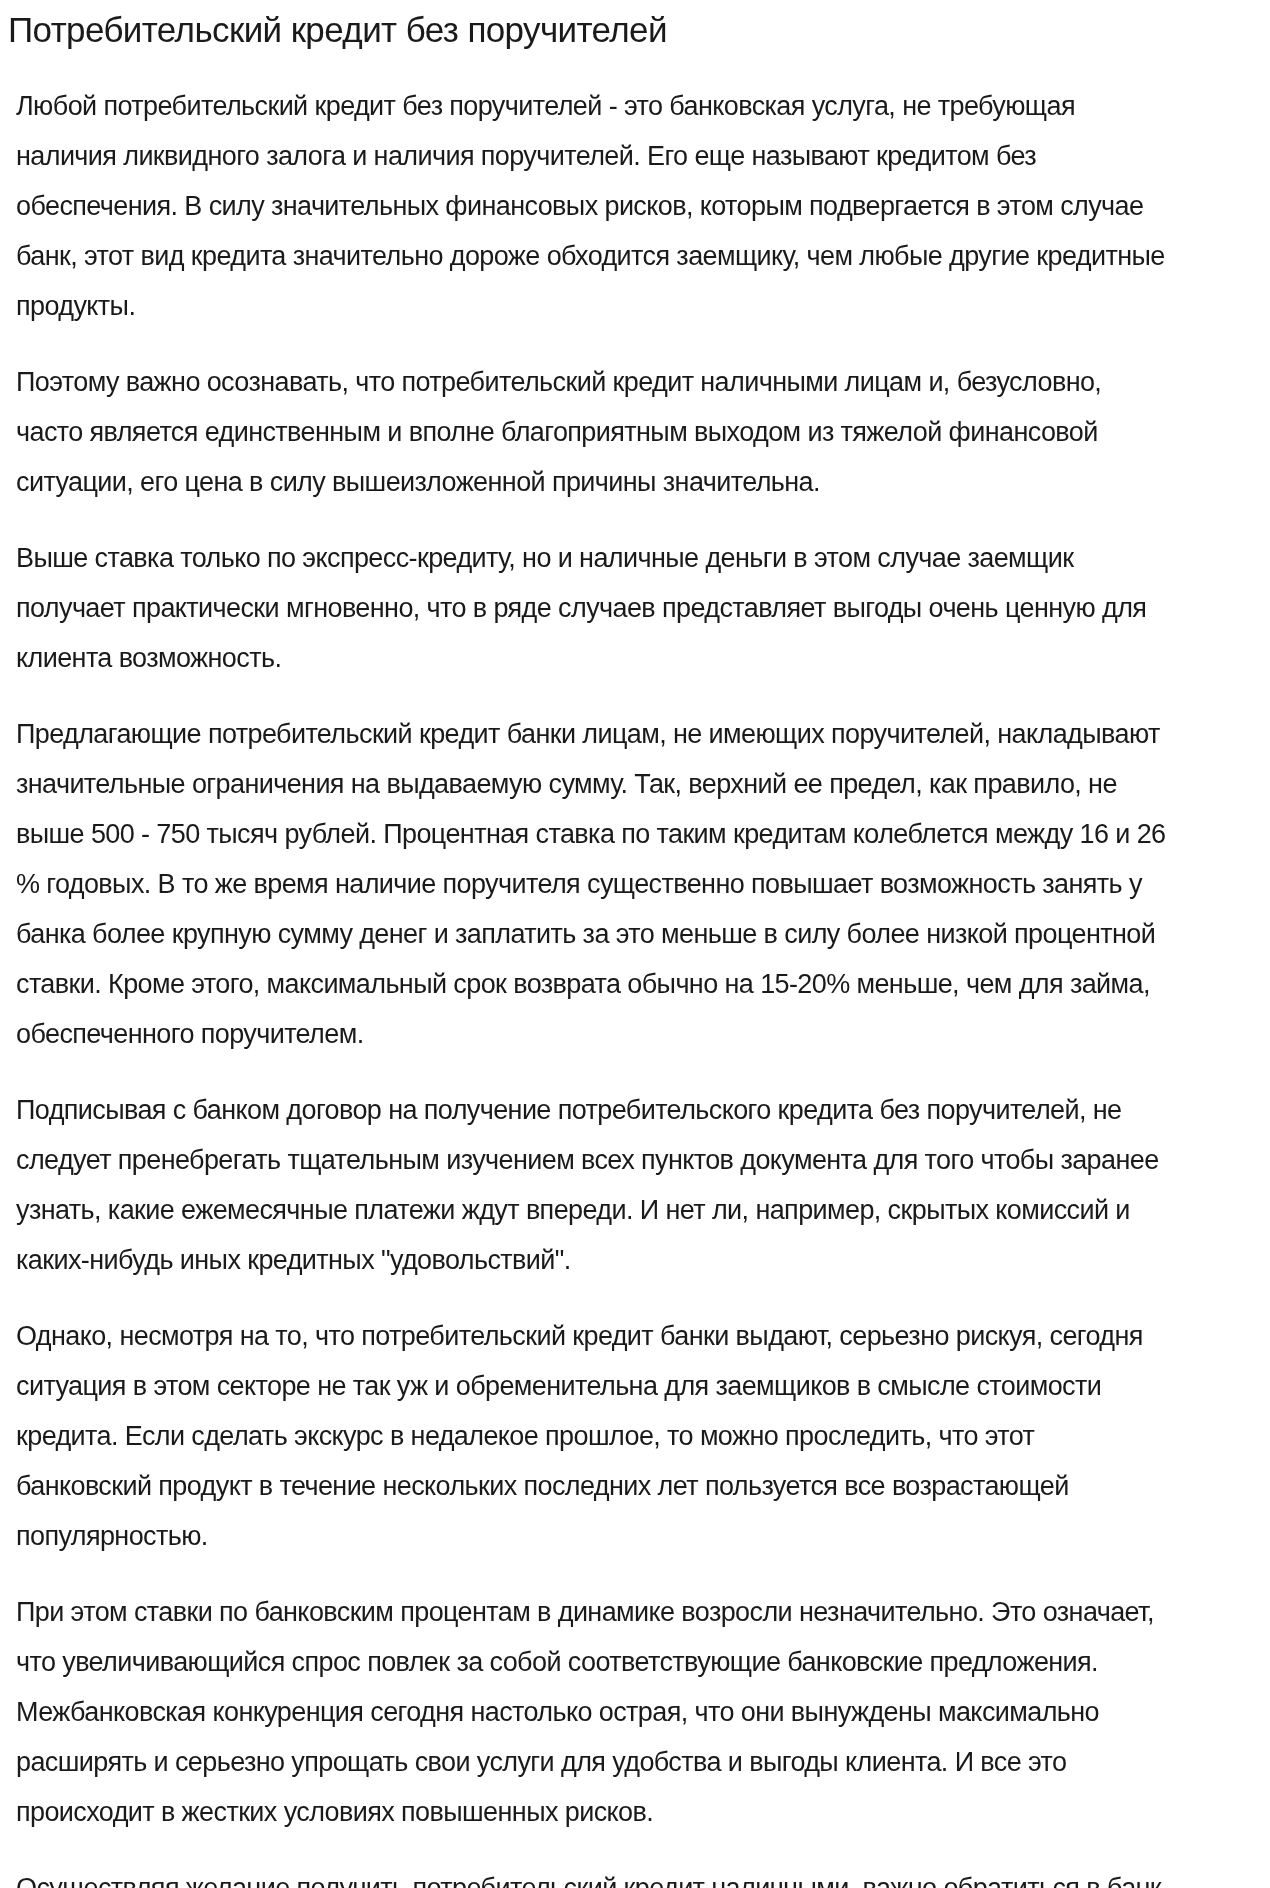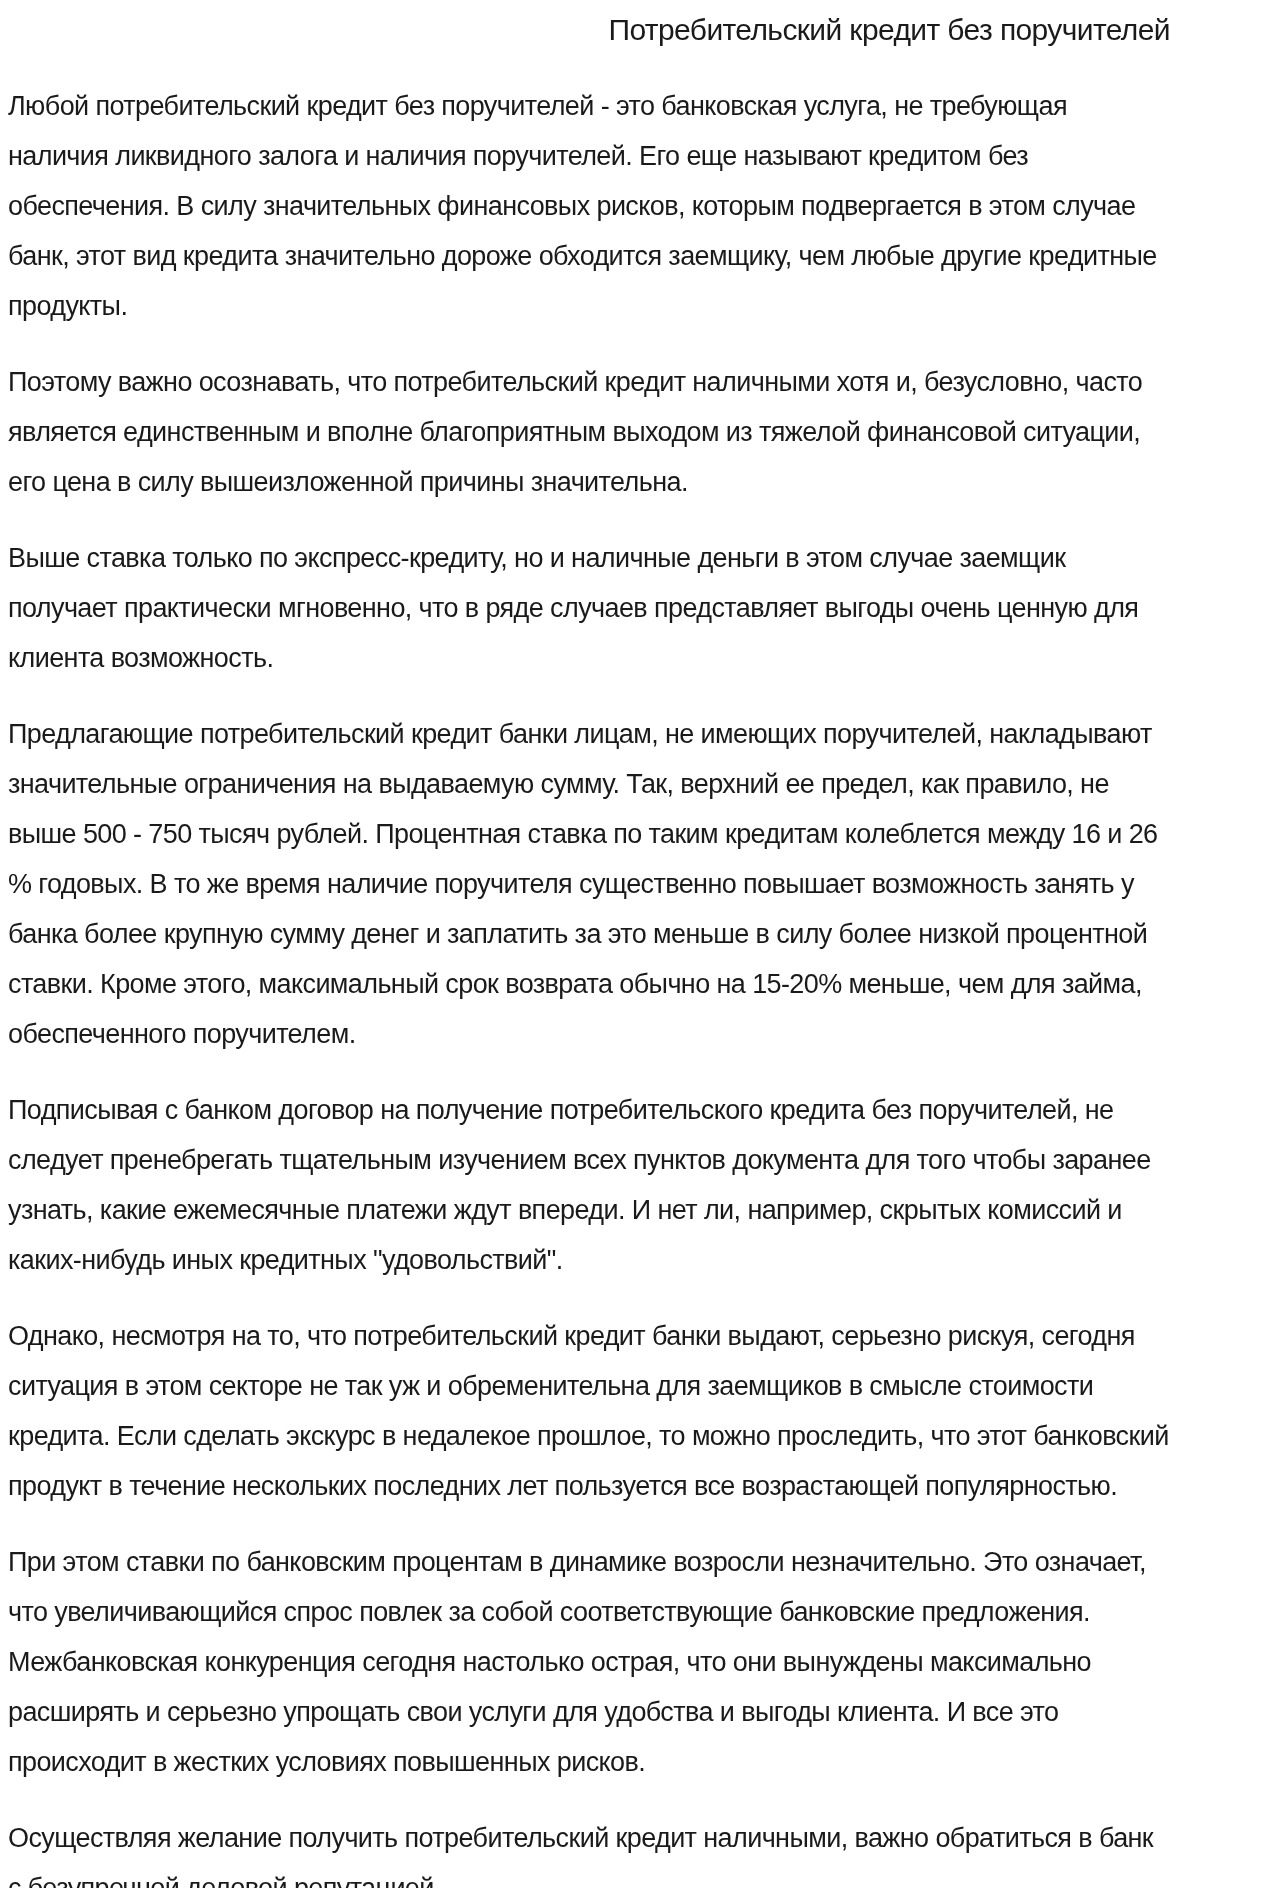--- a/index.html
+++ b/index.html
@@ -27,10 +27,9 @@
   }
   .doc-title {
     margin: 0 0 26px 0;
-    font-size: 30px;
+    font-size: 35px;
     font-weight: 400;
     line-height: 50px;
-    text-align: right;
   }
   .doc-paragraph {
     margin: 0 0 26px 0;

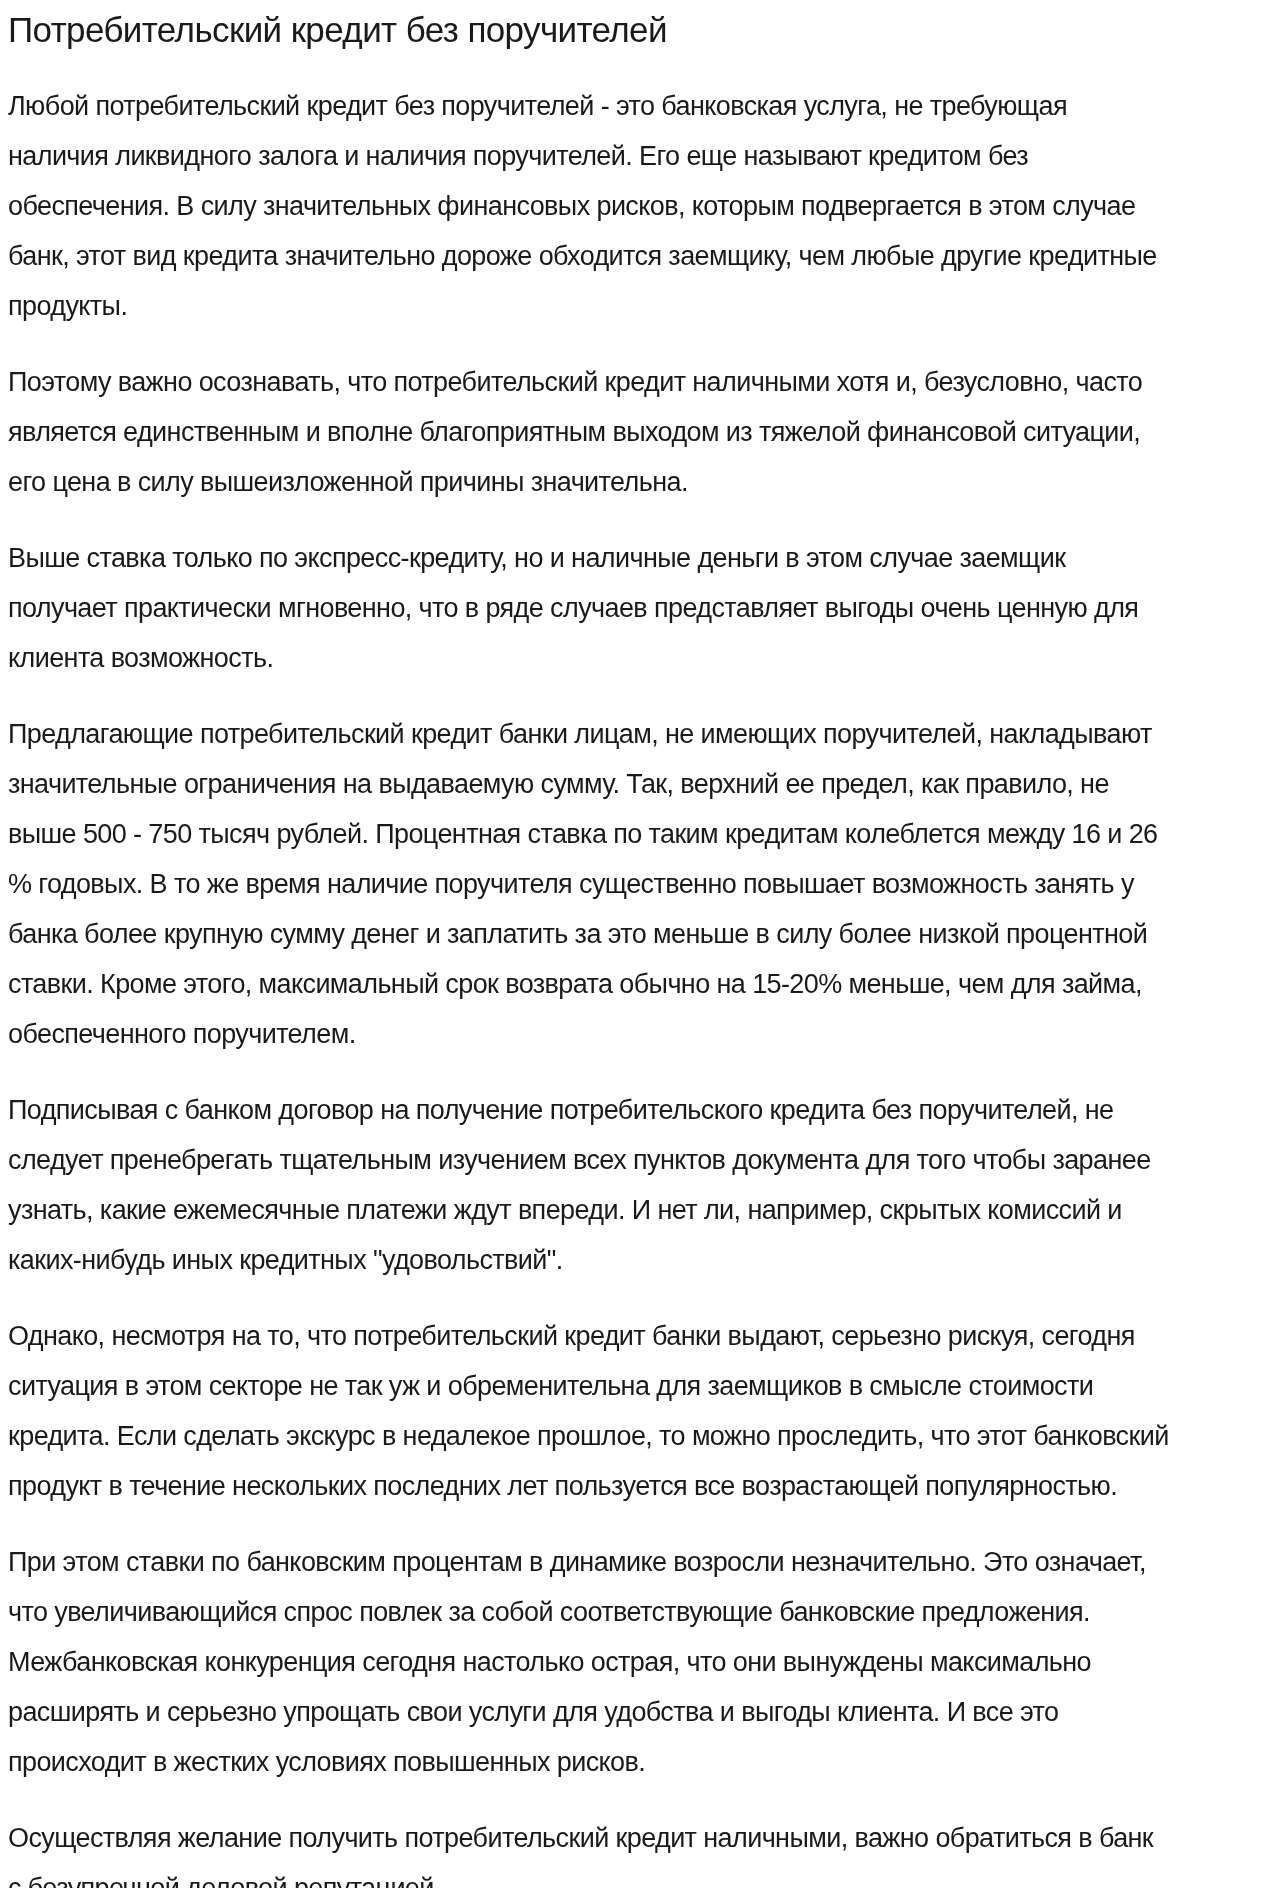--- a/index.html
+++ b/index.html
@@ -32,7 +32,7 @@
     line-height: 50px;
   }
   .doc-paragraph {
-    margin: 0 0 26px 0;
+    margin: 0 0 26px 8px;
   }
   .doc-paragraph:last-child {
     margin-bottom: 0;

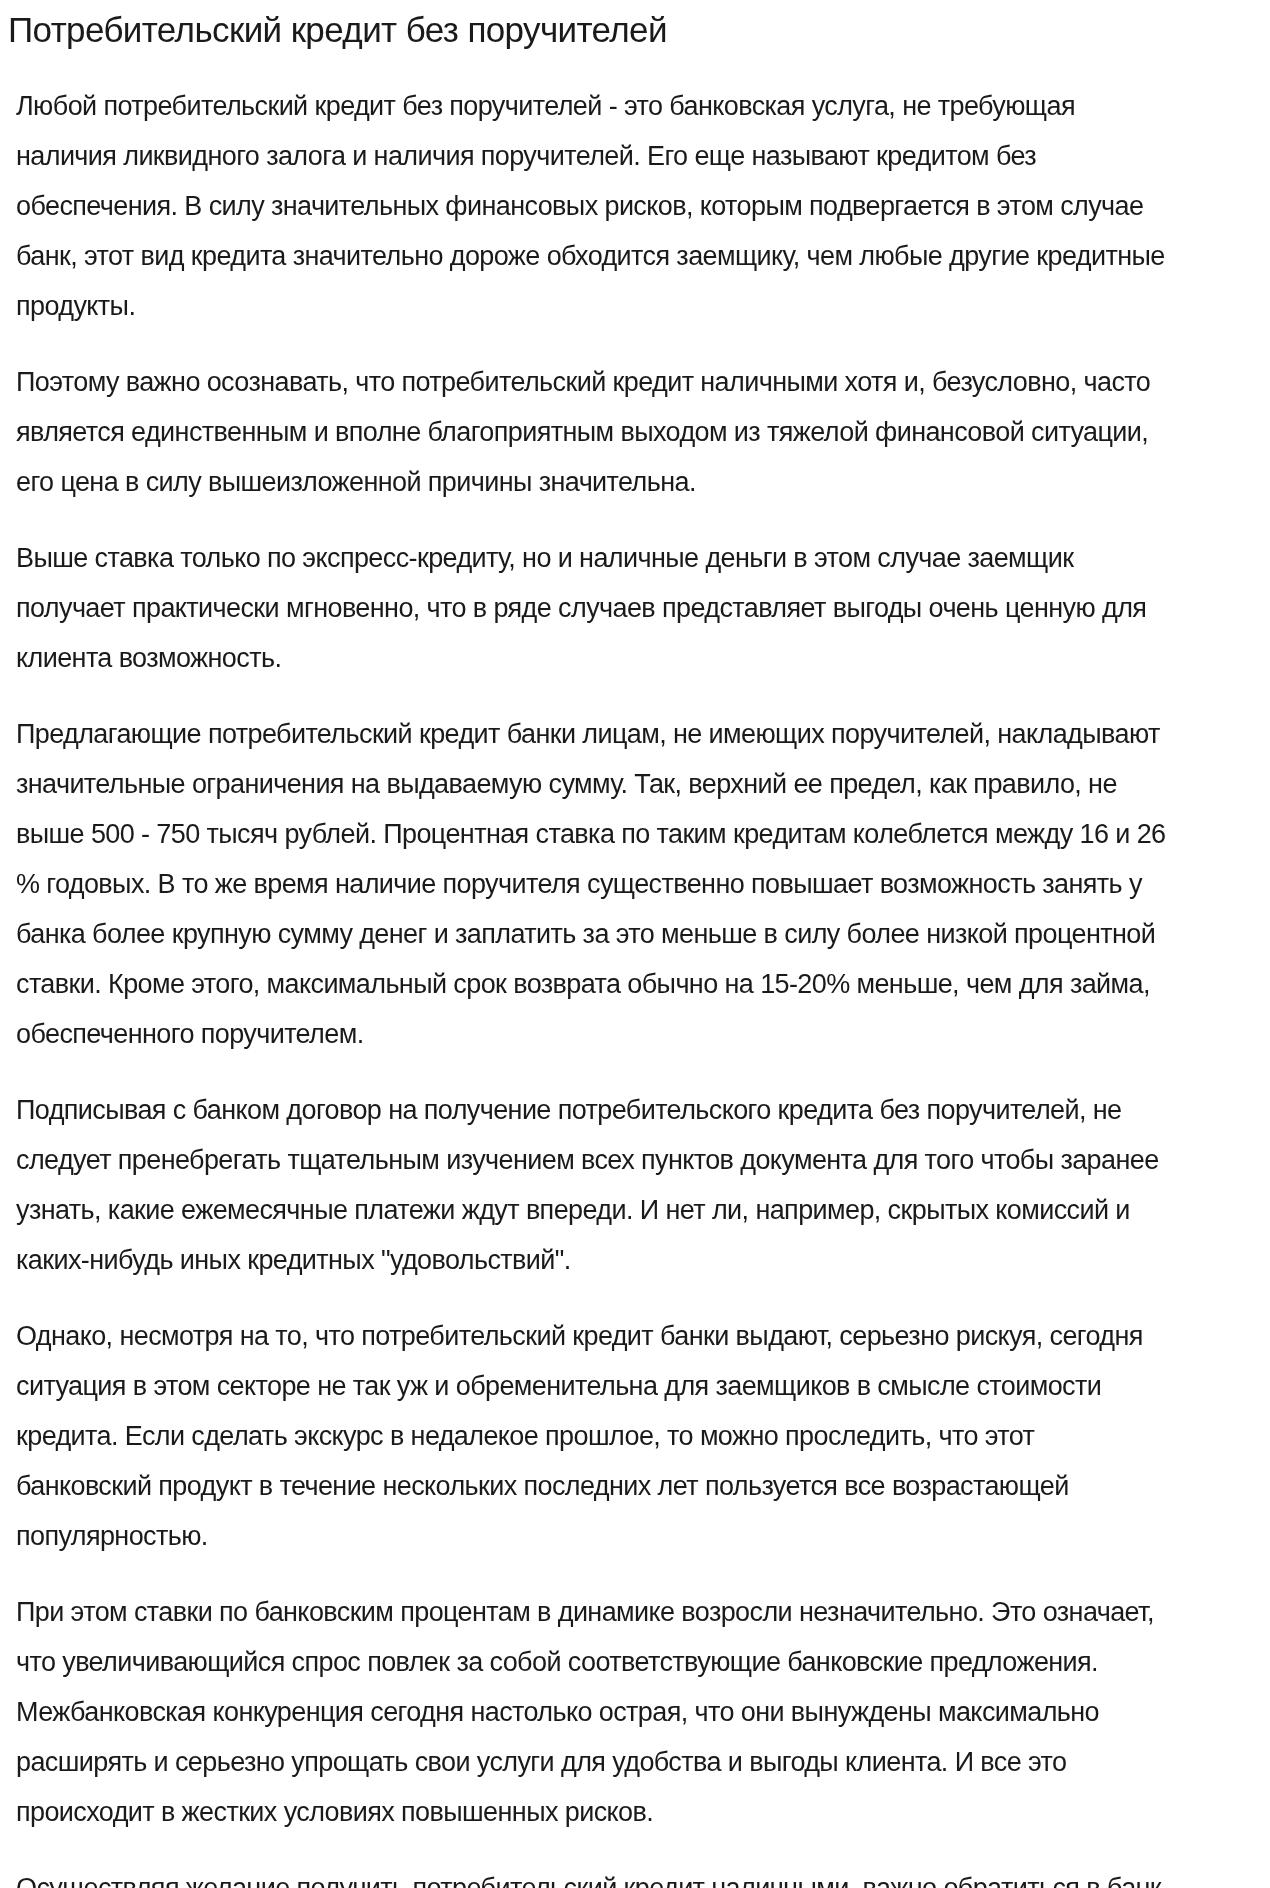--- a/index.html
+++ b/index.html
@@ -46,7 +46,7 @@
 
   <p class="doc-paragraph">Любой потребительский кредит без поручителей - это банковская услуга, не требующая наличия ликвидного залога и наличия поручителей. Его еще называют кредитом без обеспечения. В силу значительных финансовых рисков, которым подвергается в этом случае банк, этот вид кредита значительно дороже обходится заемщику, чем любые другие кредитные продукты.</p>
 
-  <p class="doc-paragraph">Поэтому важно осознавать, что потребительский кредит наличными хотя и, безусловно, часто является единственным и вполне благоприятным выходом из тяжелой финансовой ситуации, его цена в силу вышеизложенной причины значительна.</p>
+  <p class="doc-paragraph">Поэтому важно осознавать, что потребительский кредит наличными лицам и, безусловно, часто является единственным и вполне благоприятным выходом из тяжелой финансовой ситуации, его цена в силу вышеизложенной причины значительна.</p>
 
   <p class="doc-paragraph">Выше ставка только по экспресс-кредиту, но и наличные деньги в этом случае заемщик получает практически мгновенно, что в ряде случаев представляет выгоды очень ценную для клиента возможность.</p>
 

